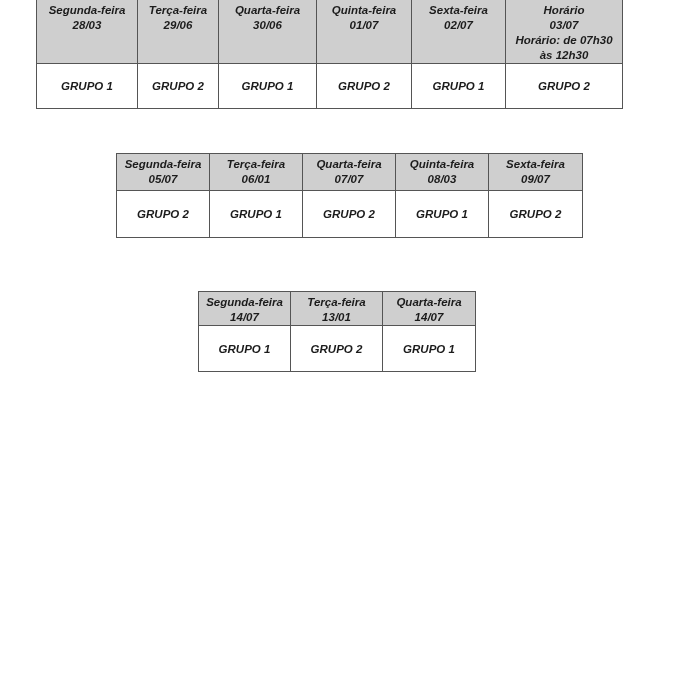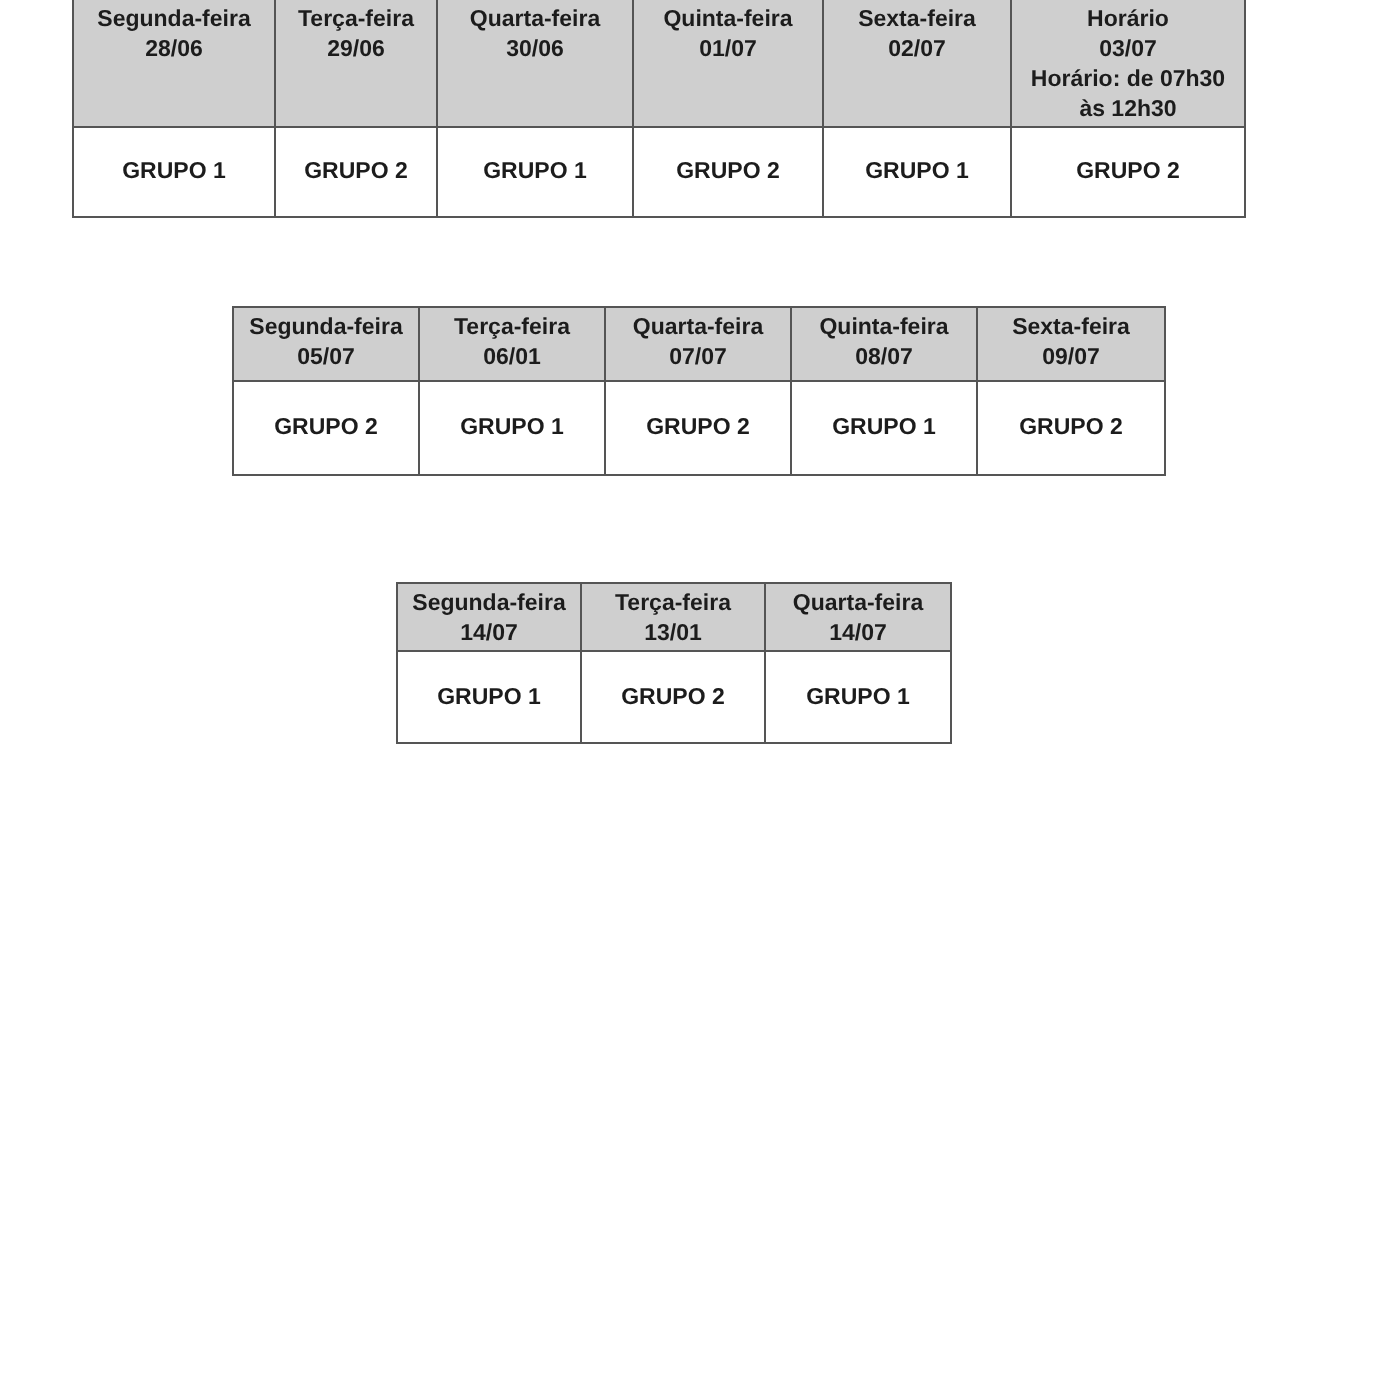--- a/index.html
+++ b/index.html
@@ -18,6 +18,7 @@
     position: absolute;
     border-collapse: collapse;
     table-layout: fixed;
+    font-style: italic;
   }
   .schedule th, .schedule td {
     border: 1px solid #555555;

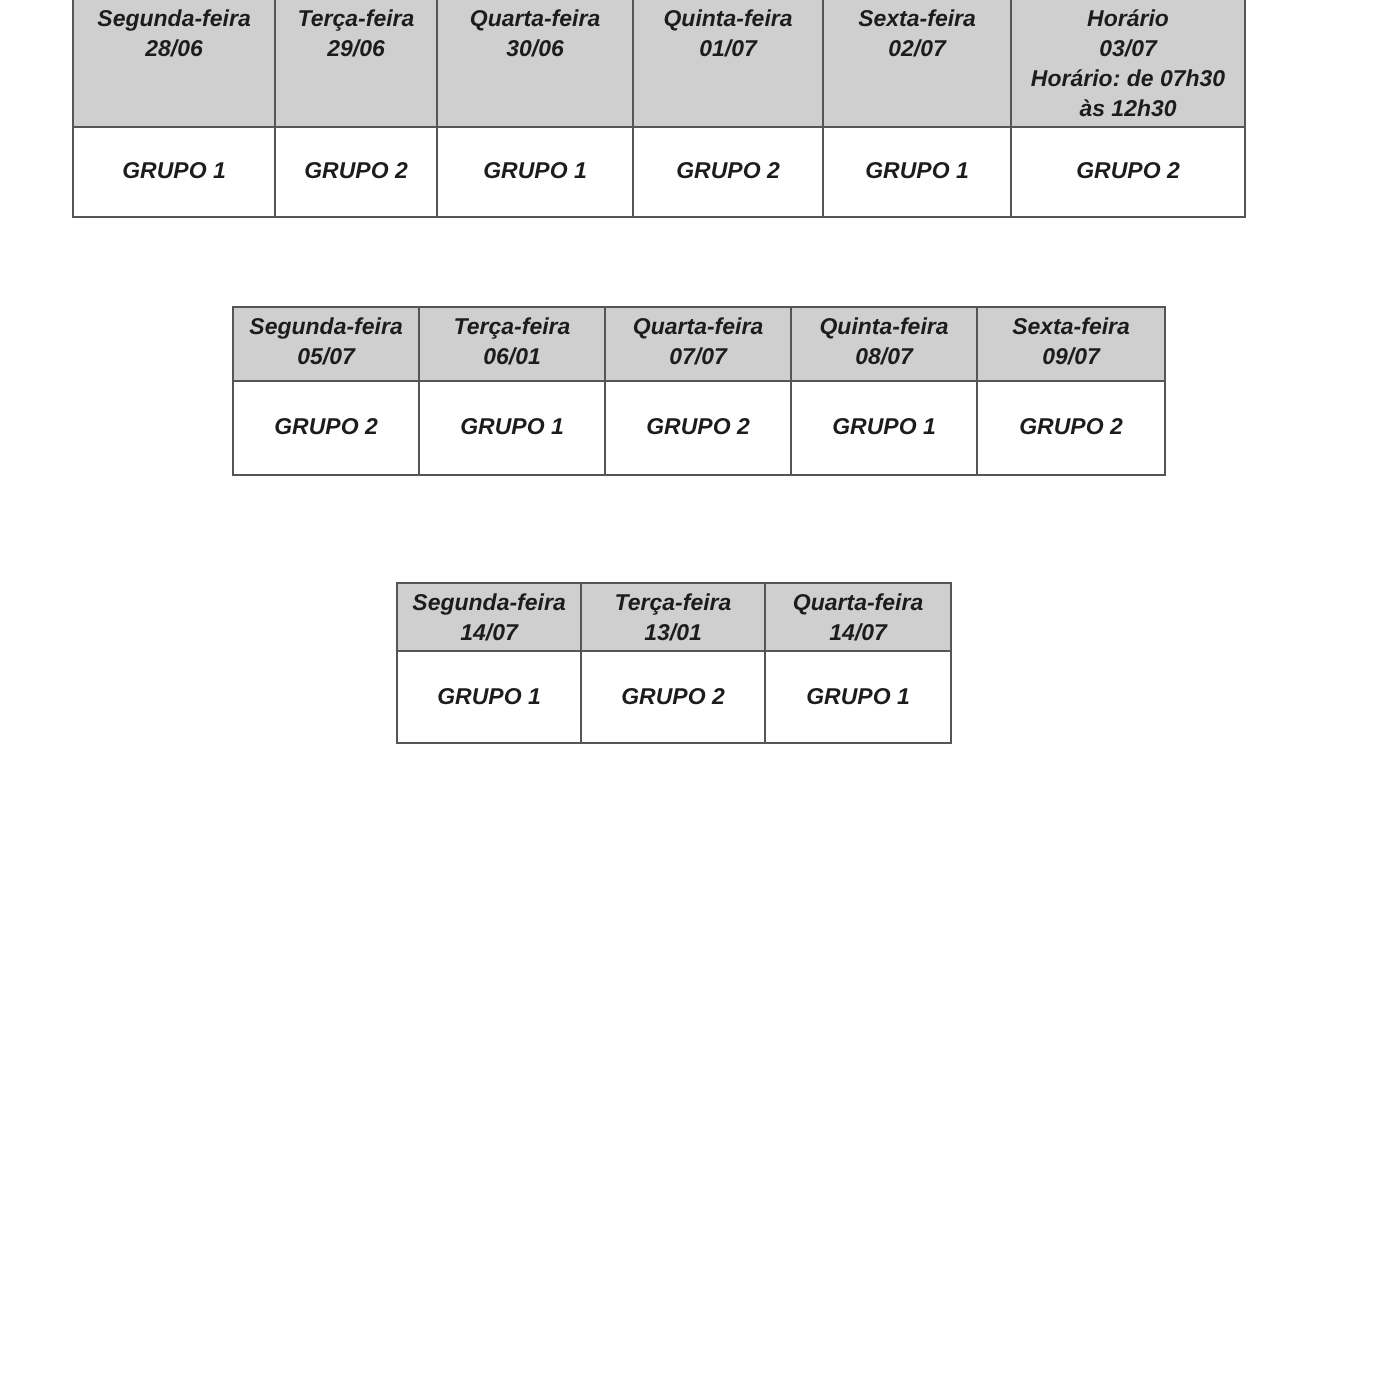--- a/index.html
+++ b/index.html
@@ -72,7 +72,7 @@
         <tr>
       <th>
         <div>Segunda-feira</div>
-        <div>28/06</div>
+        <div>28/03</div>
       </th>
       <th>
         <div>Terça-feira</div>

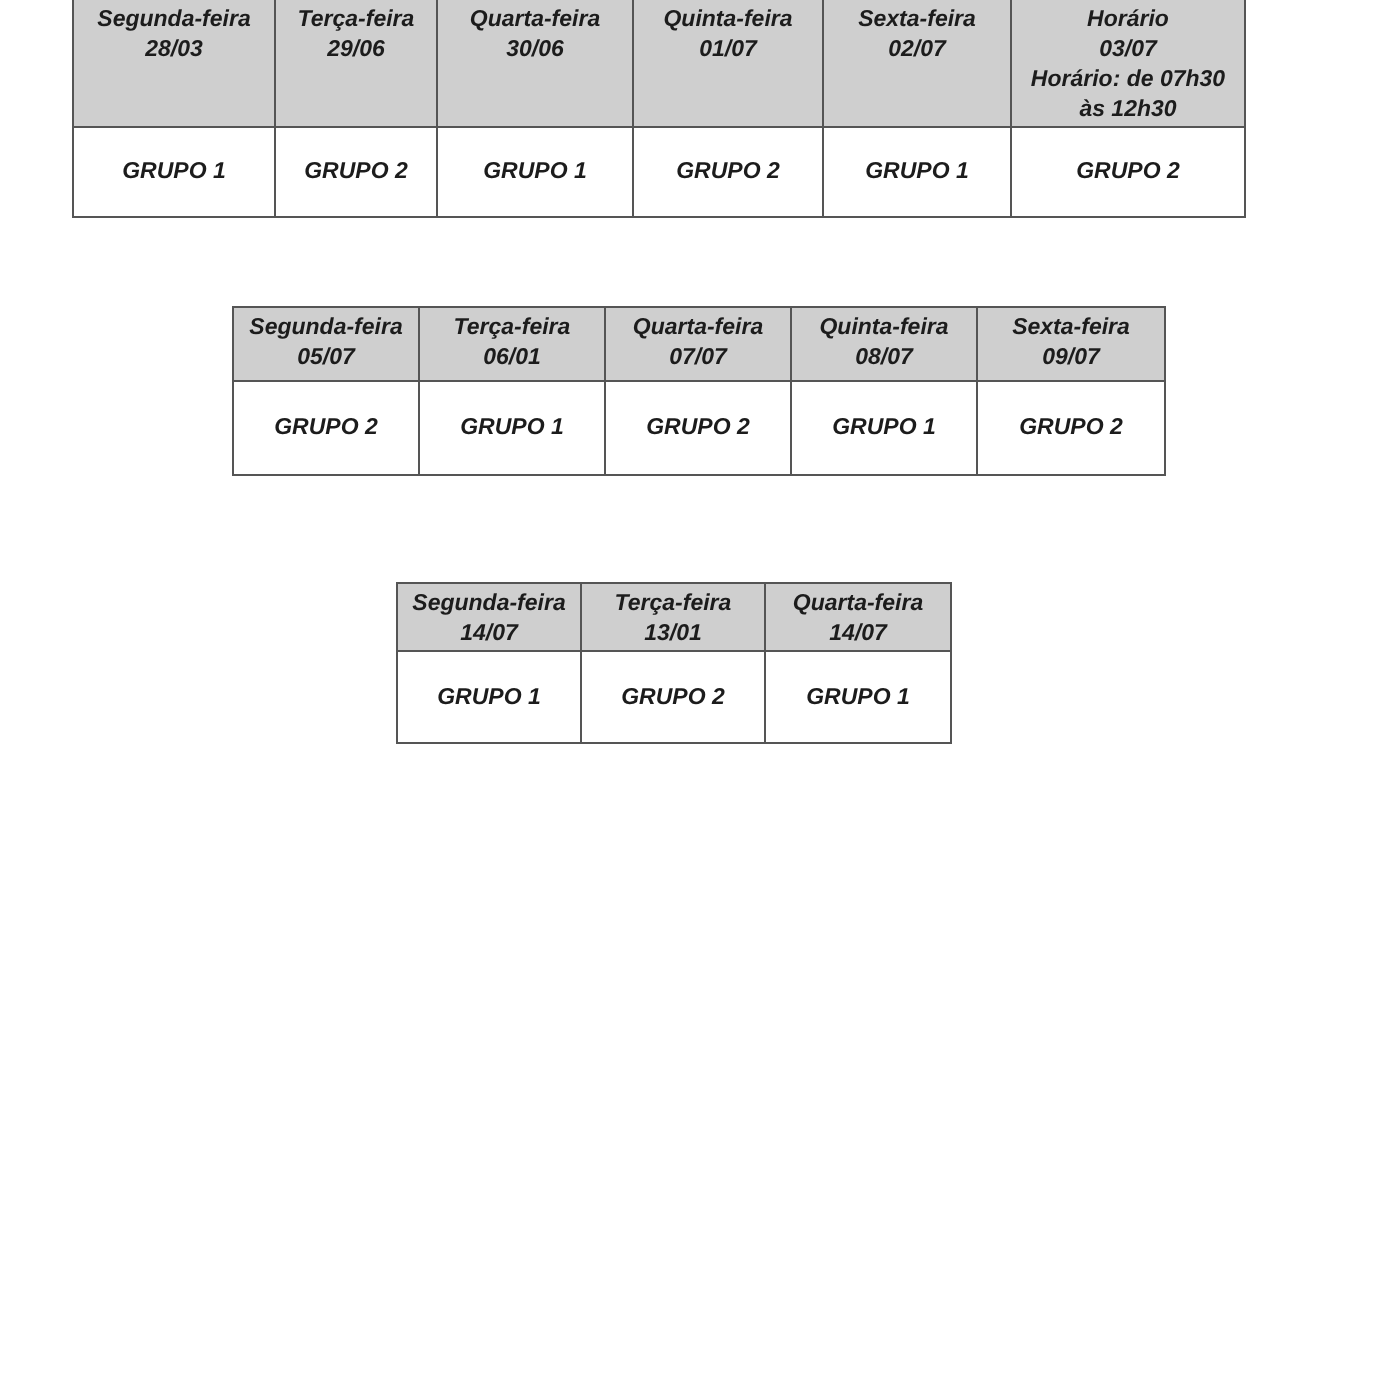--- a/index.html
+++ b/index.html
@@ -132,7 +132,7 @@
       </th>
       <th>
         <div>Quinta-feira</div>
-        <div>08/07</div>
+        <div>08/03</div>
       </th>
       <th>
         <div>Sexta-feira</div>

